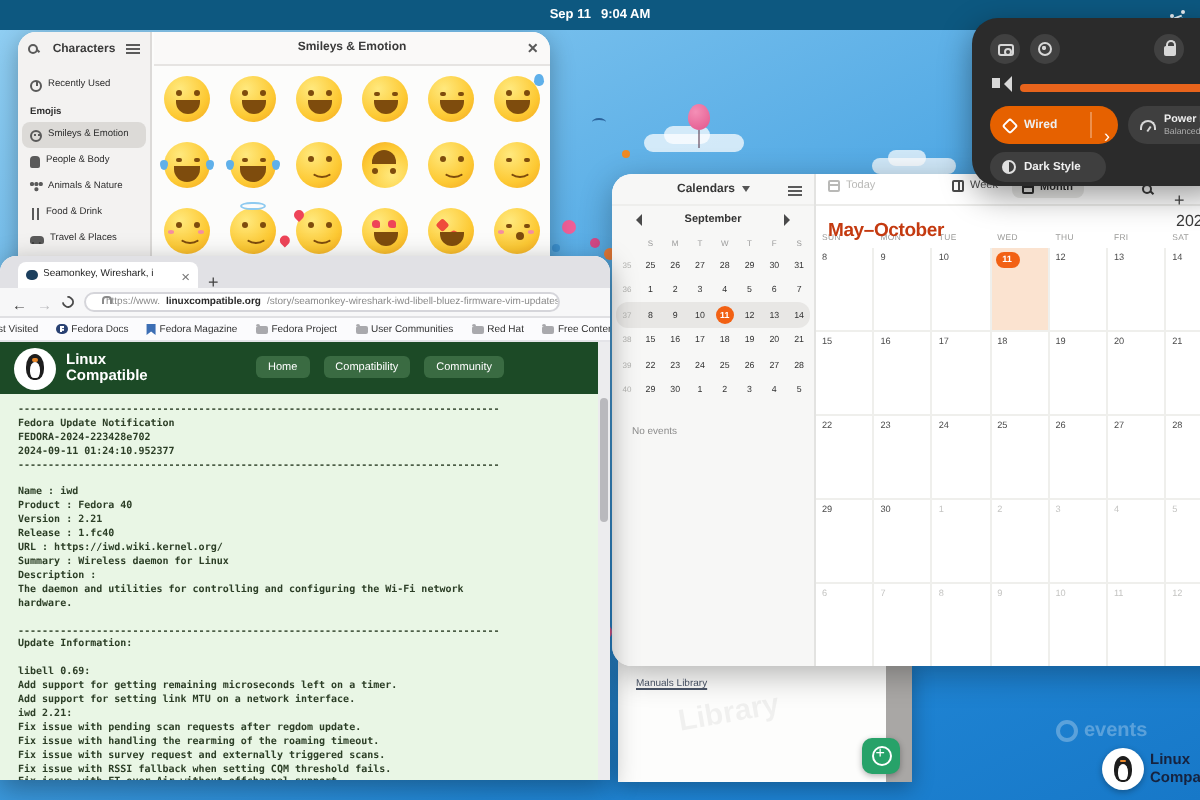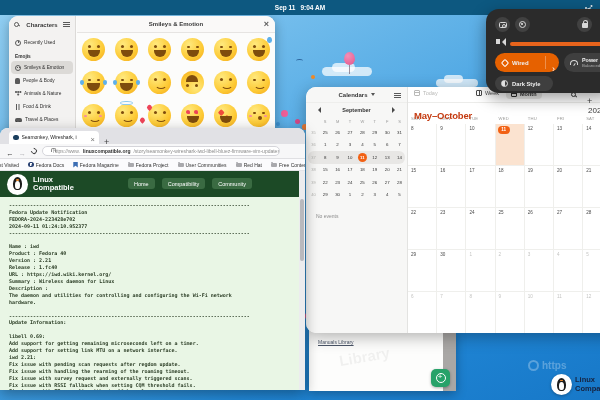--- a/index.html
+++ b/index.html
@@ -247,7 +247,7 @@
 
   <div class="fed-mark">
     <span class="c"></span>
-    <span class="t">https</span>
+    <span class="t">events</span>
   </div>
   <div class="lc-logo">
     <span class="c">

